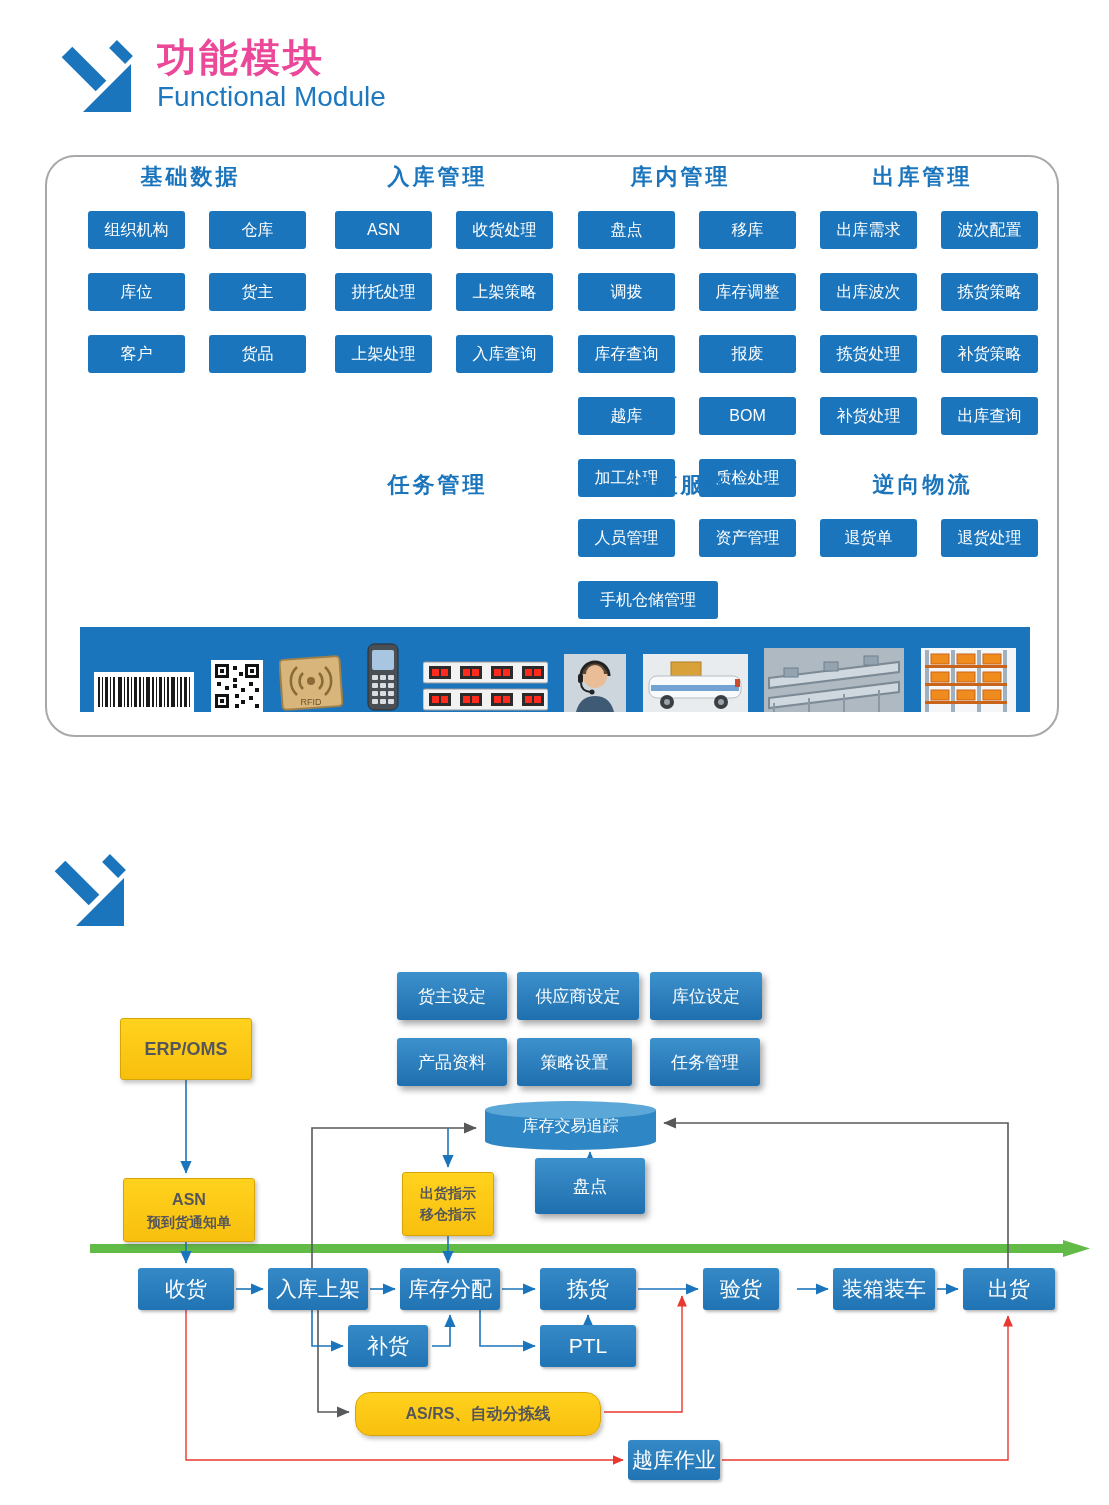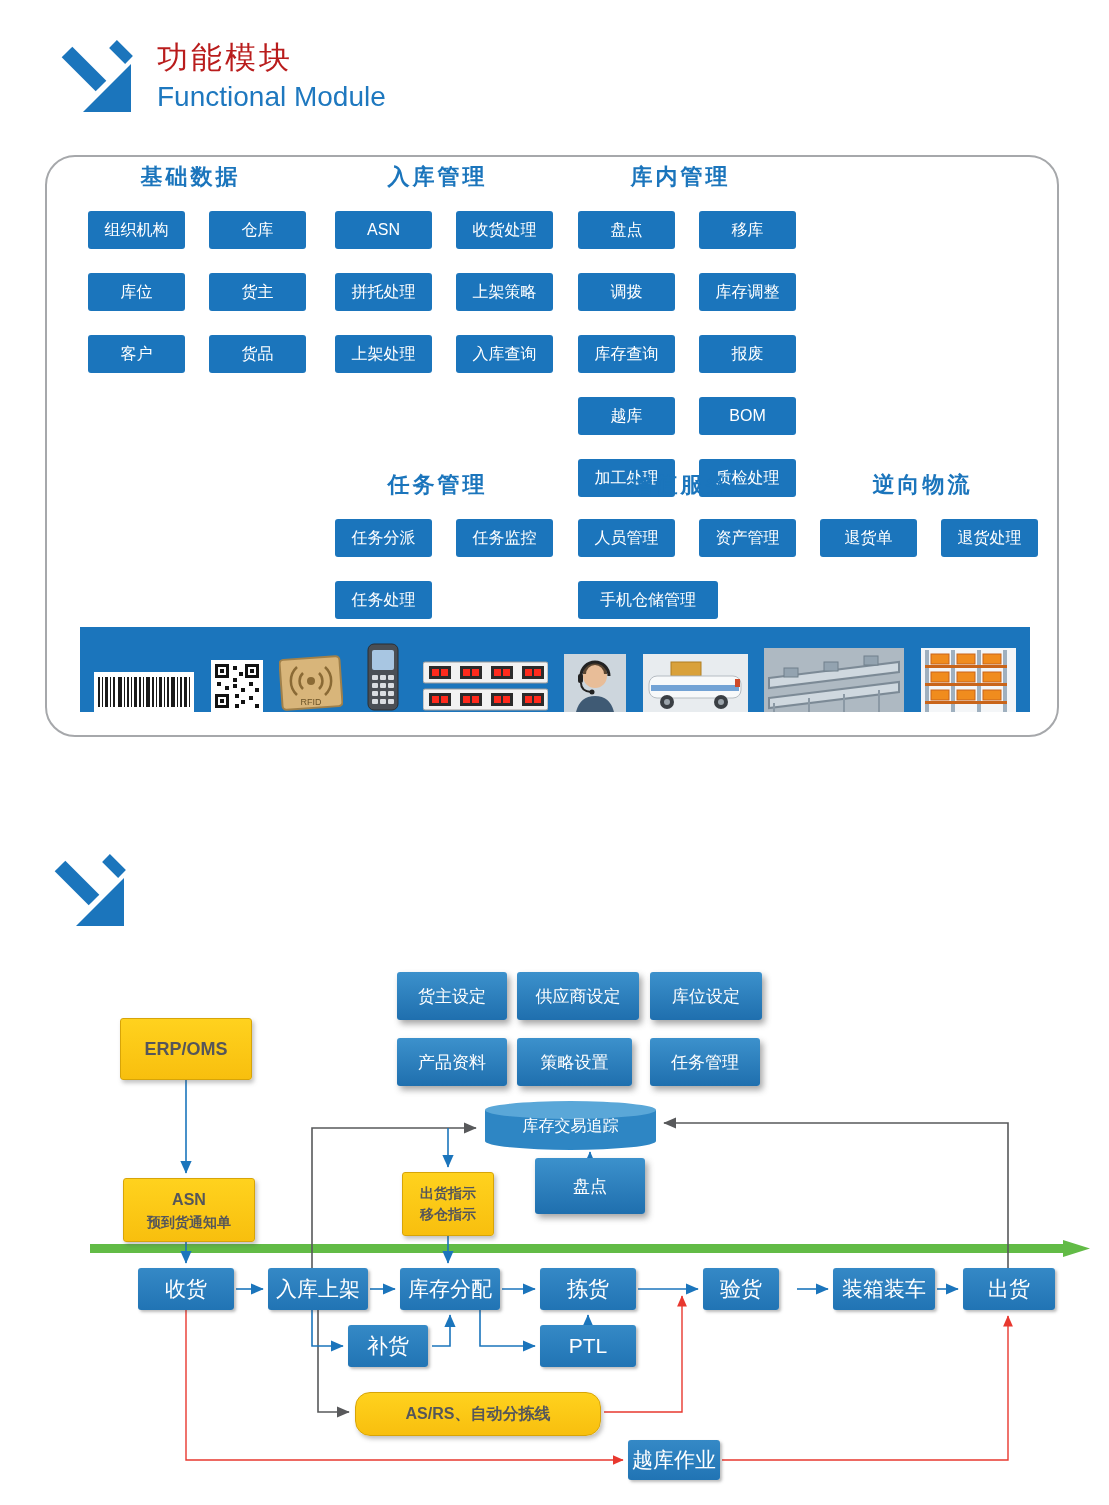--- a/index.html
+++ b/index.html
@@ -10,7 +10,7 @@
   .sec-header{position:absolute;display:flex;align-items:flex-start;}
   .sec-icon{width:78px;height:78px;flex:0 0 78px;}
   .sec-titles{margin-left:22px;}
-  .title-cn{font-size:31px;font-weight:normal;color:#b91c1c;letter-spacing:3px;line-height:40px;}
+  .title-cn{font-size:39px;font-weight:bold;color:#ec4899;letter-spacing:3px;line-height:40px;}
   .title-en{font-size:28px;color:#1e78bf;line-height:38px;}
 
   

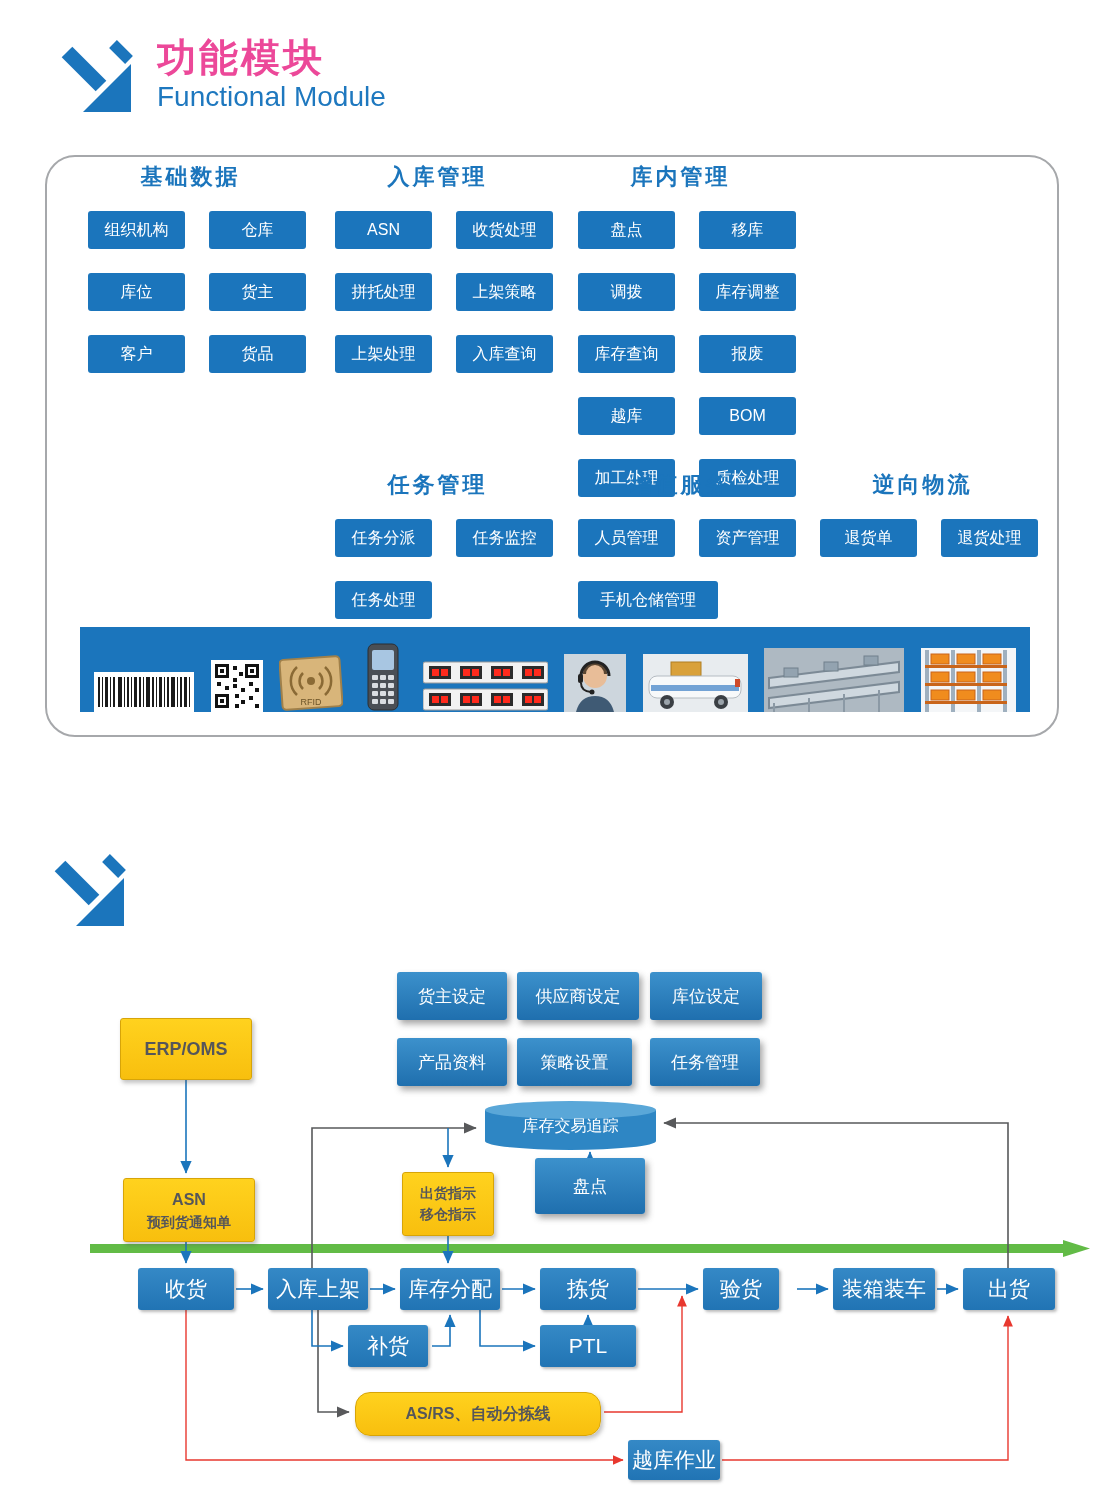--- a/index.html
+++ b/index.html
@@ -98,6 +98,19 @@
     </div>
   </div>
 
+  <div class="group" style="left:820px;top:163px;">
+    <div class="gtitle">出库管理</div>
+    <div class="ggrid">
+      <div class="mbtn">出库需求</div>
+      <div class="mbtn">波次配置</div>
+      <div class="mbtn">出库波次</div>
+      <div class="mbtn">拣货策略</div>
+      <div class="mbtn">拣货处理</div>
+      <div class="mbtn">补货策略</div>
+      <div class="mbtn">补货处理</div>
+      <div class="mbtn">出库查询</div>
+    </div>
+  </div>
 
 
   <div class="group" style="left:335px;top:471px;">

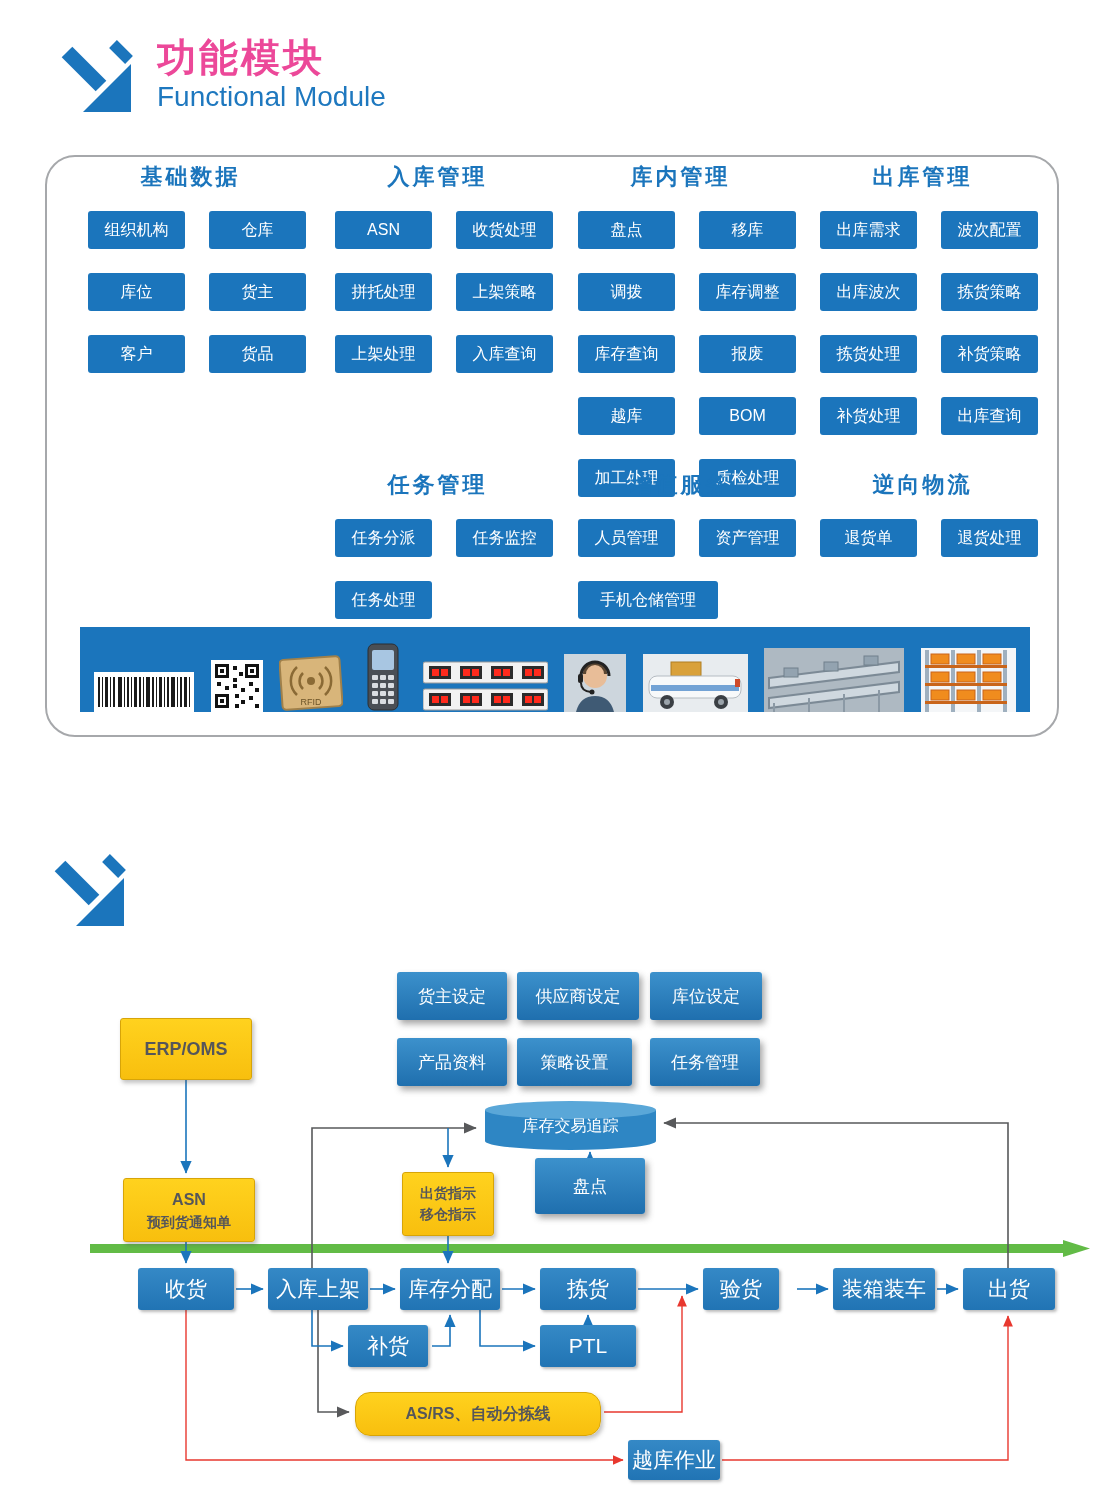--- a/index.html
+++ b/index.html
@@ -115,11 +115,6 @@
 
   <div class="group" style="left:335px;top:471px;">
     <div class="gtitle">任务管理</div>
-    <div class="ggrid">
-      <div class="mbtn">任务分派</div>
-      <div class="mbtn">任务监控</div>
-      <div class="mbtn">任务处理</div>
-    </div>
   </div>
 
   <div class="group" style="left:578px;top:471px;">

